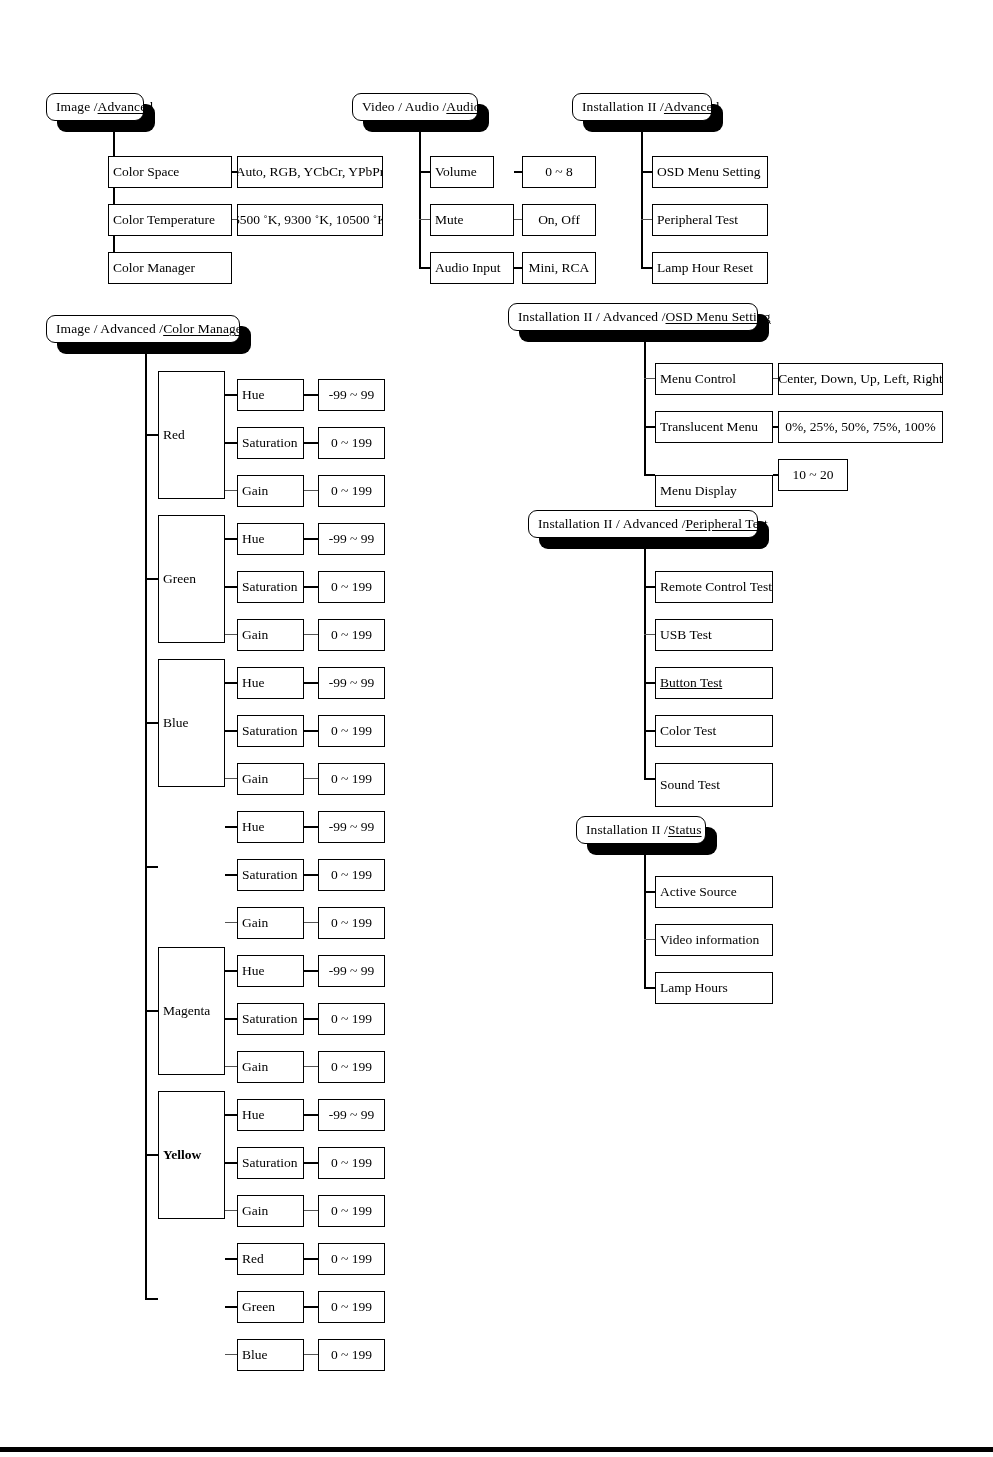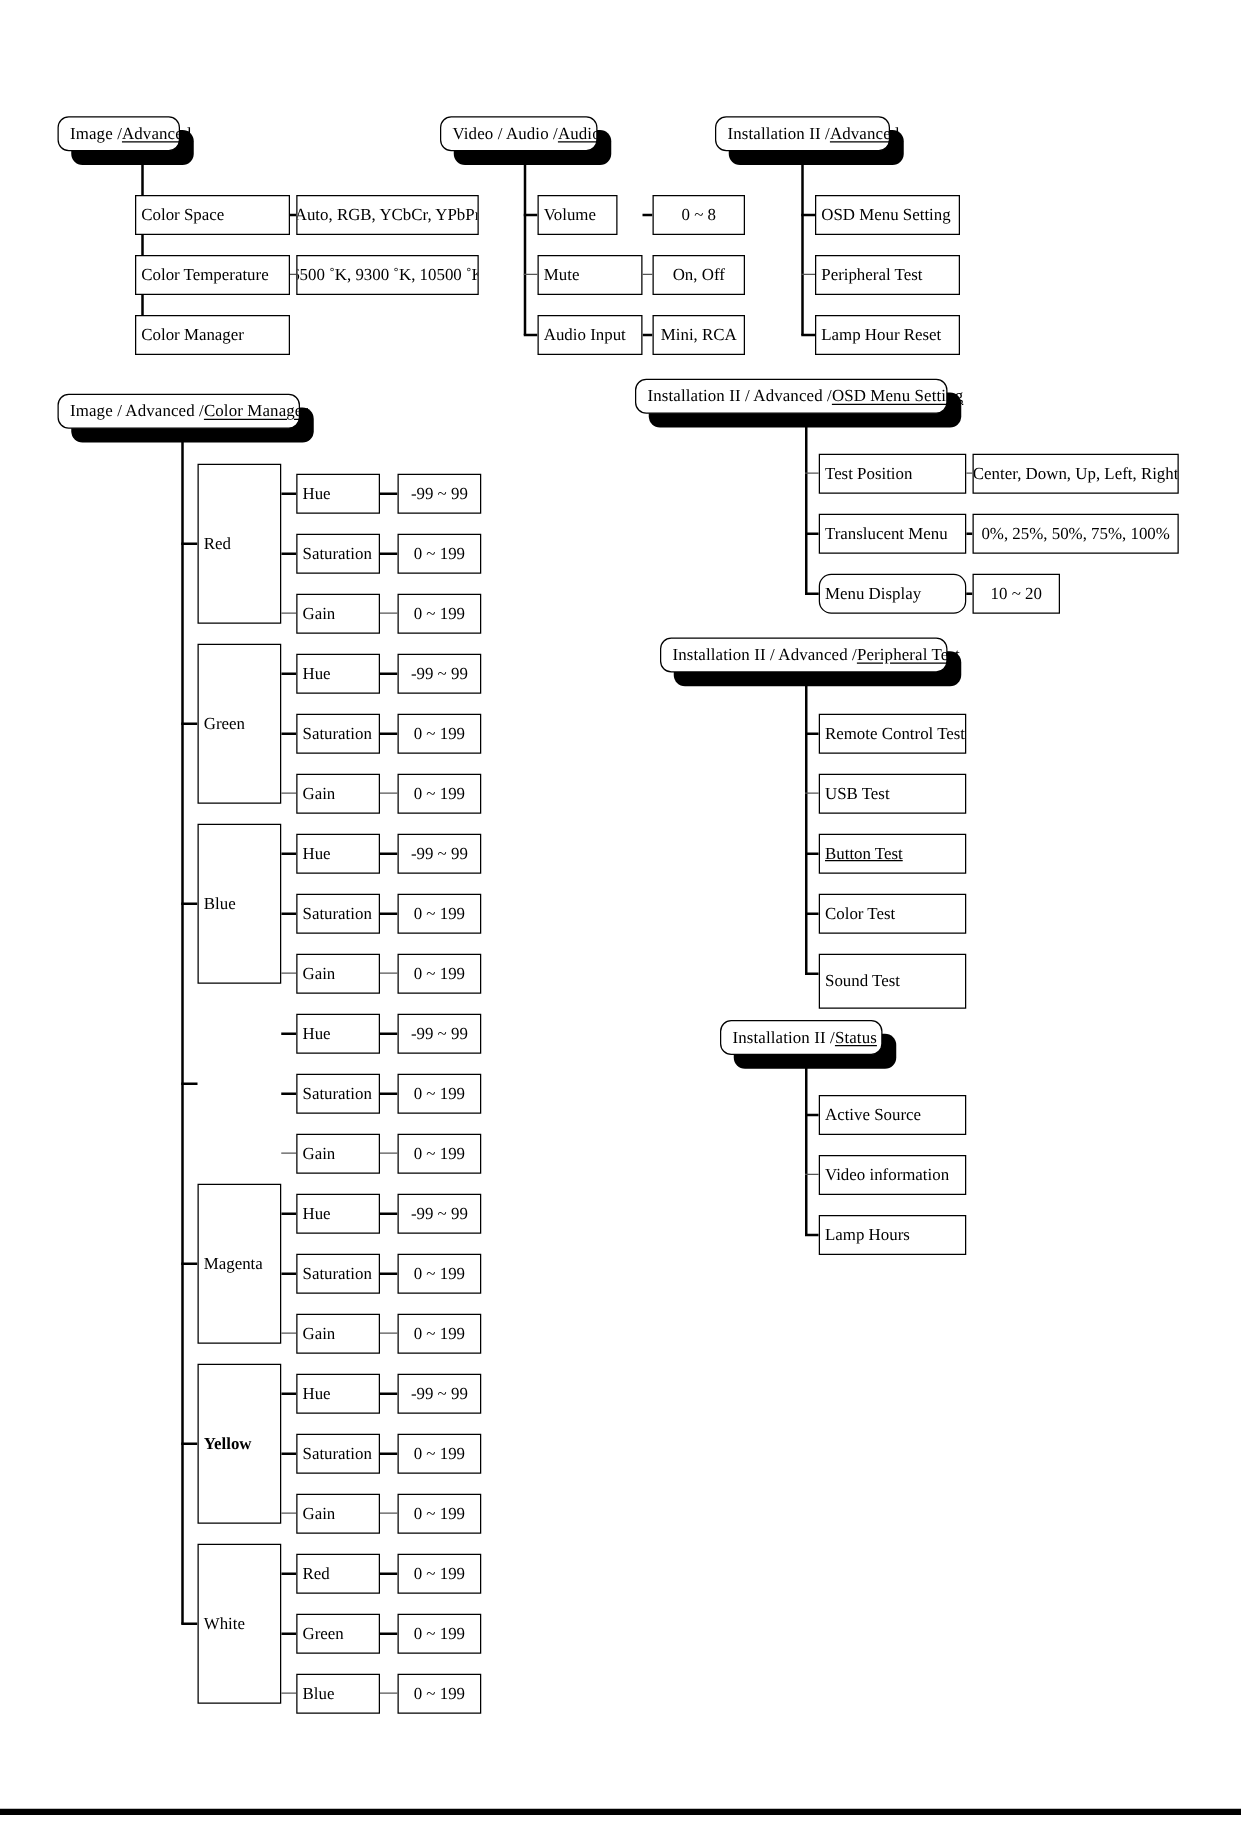--- a/index.html
+++ b/index.html
@@ -363,7 +363,7 @@
     <div class="vline" style="left: 644px; top: 331px; height: 144px;"></div>
     <div class="hline thin" style="left: 644px; top: 378px; width: 11px;"></div>
     <div class="box" style="left: 655px; top: 363px; width: 118px; height: 32px;">
-      <span class="lbl">Test Position</span>
+      <span class="lbl">Menu Control</span>
     </div>
     <div class="hline thin" style="left: 773px; top: 378px; width: 5px;"></div>
     <div class="box center" style="left: 778px; top: 363px; width: 165px; height: 32px;">

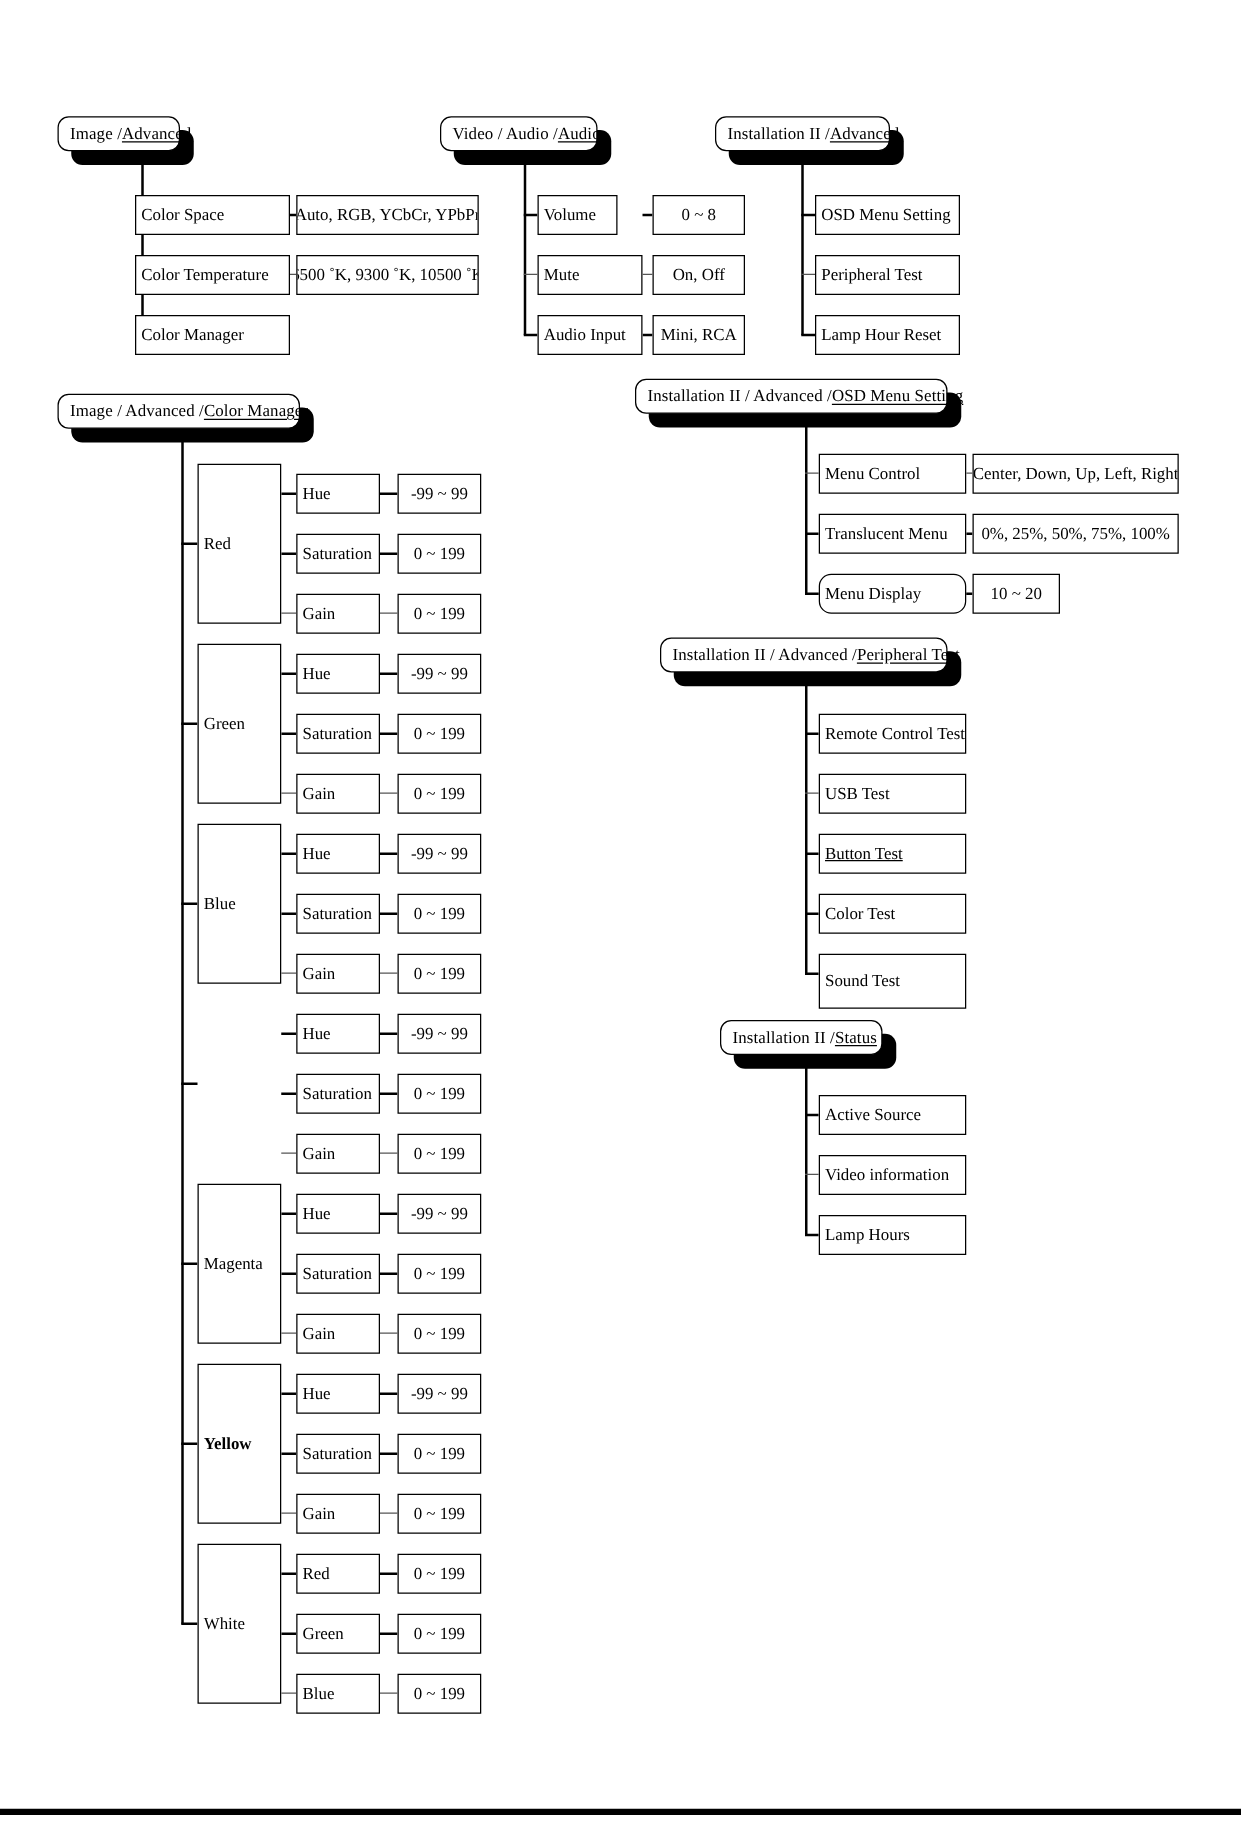--- a/index.html
+++ b/index.html
@@ -378,7 +378,7 @@
       <span class="lbl">0%, 25%, 50%, 75%, 100%</span>
     </div>
     <div class="hline" style="left: 644px; top: 474px; width: 11px;"></div>
-    <div class="box" style="left: 655px; top: 459px; width: 118px; height: 32px; border-radius: 10px;">
+    <div class="box" style="left: 655px; top: 475px; width: 118px; height: 32px;">
       <span class="lbl">Menu Display</span>
     </div>
     <div class="hline" style="left: 773px; top: 474px; width: 5px;"></div>

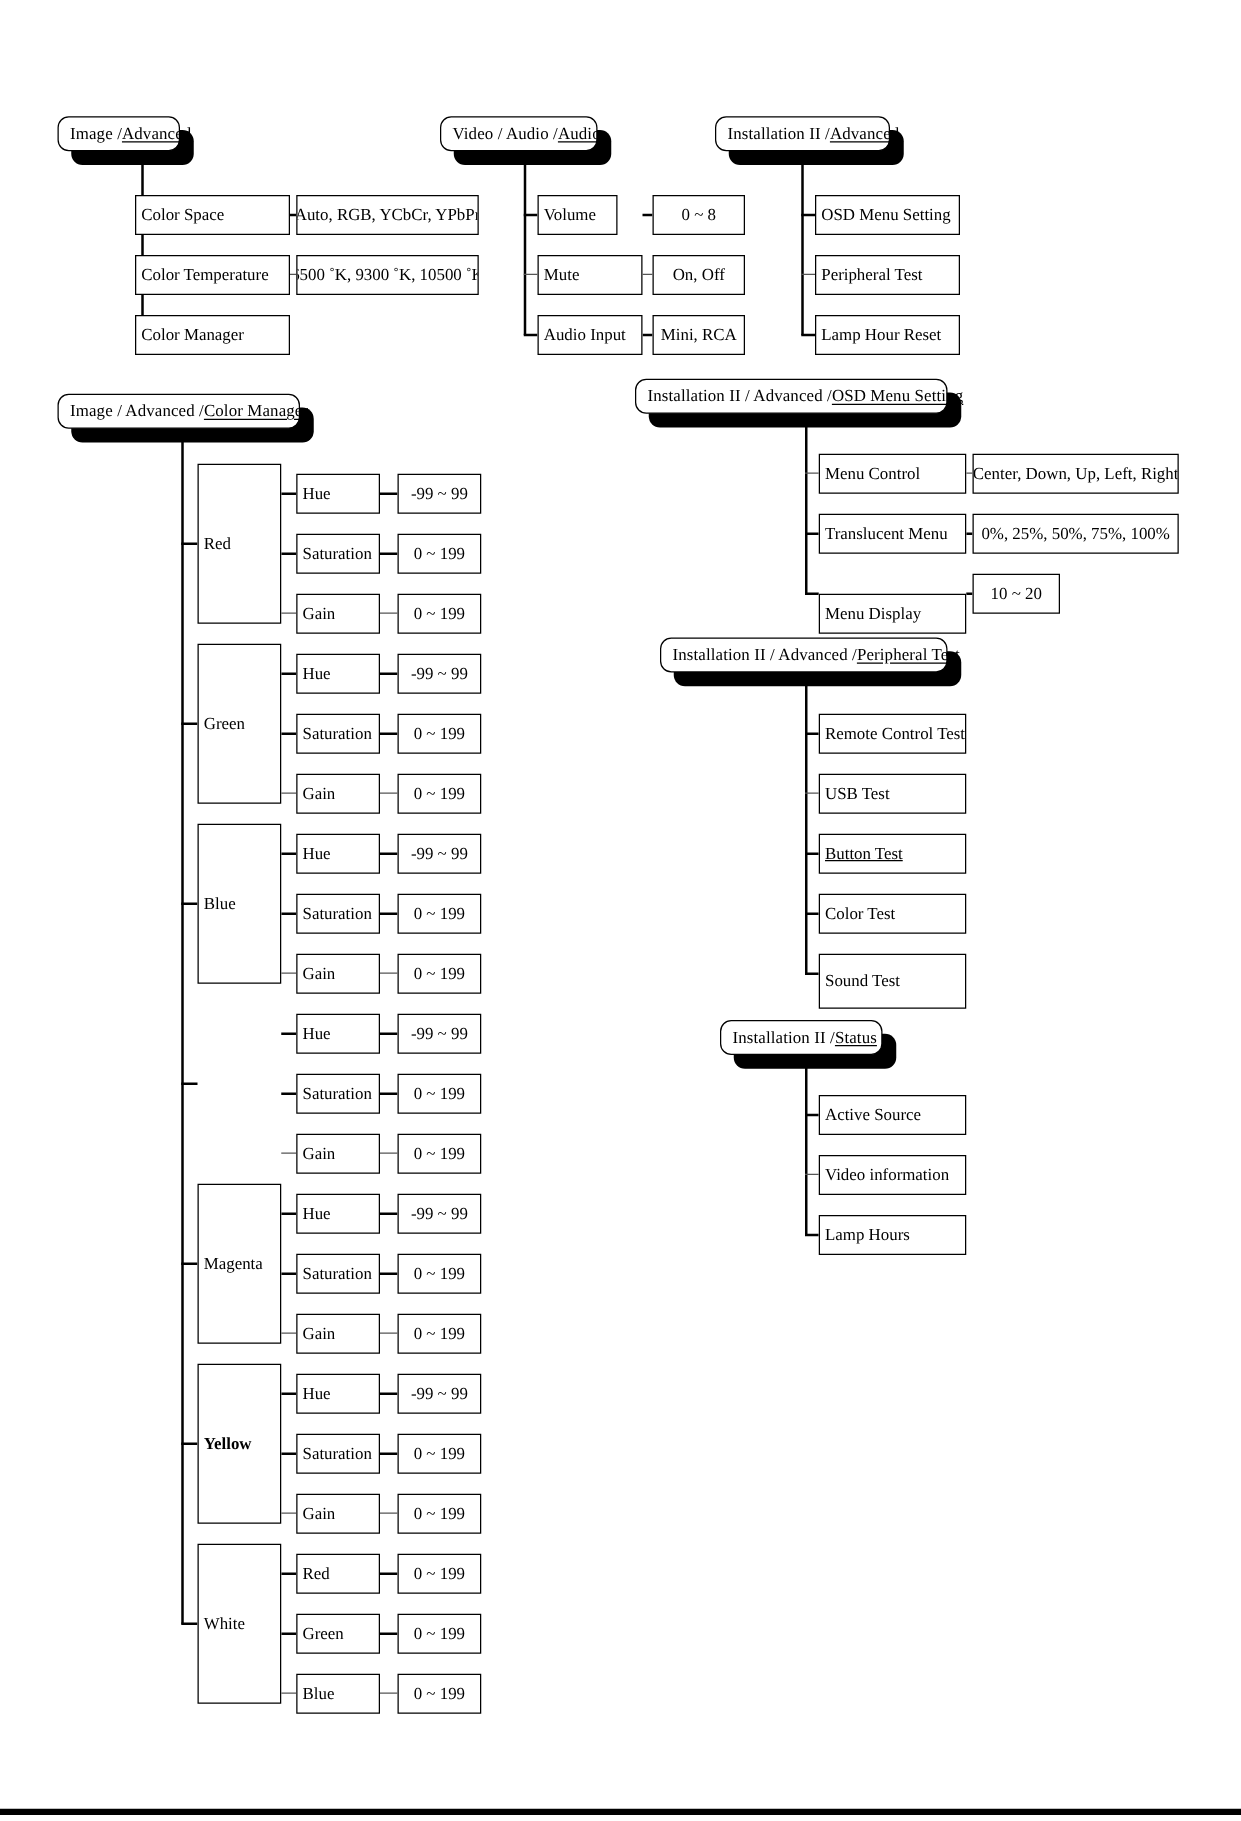--- a/index.html
+++ b/index.html
@@ -326,9 +326,6 @@
     <div class="box center" style="left: 318px; top: 1195px; width: 67px; height: 32px;">
       <span class="lbl">0 ~ 199</span>
     </div>
-    <div class="box" style="left: 158px; top: 1235px; width: 67px; height: 128px;">
-      <span class="lbl">White</span>
-    </div>
     <div class="hline" style="left: 145px; top: 1298px; width: 13px;"></div>
     <div class="hline" style="left: 225px; top: 1258px; width: 12px;"></div>
     <div class="box" style="left: 237px; top: 1243px; width: 67px; height: 32px;">

